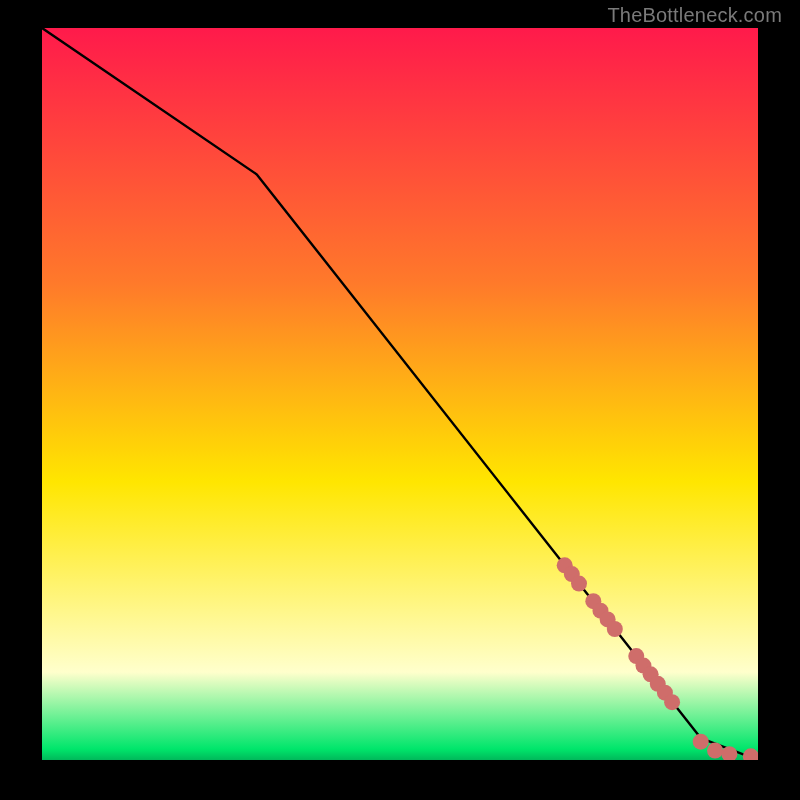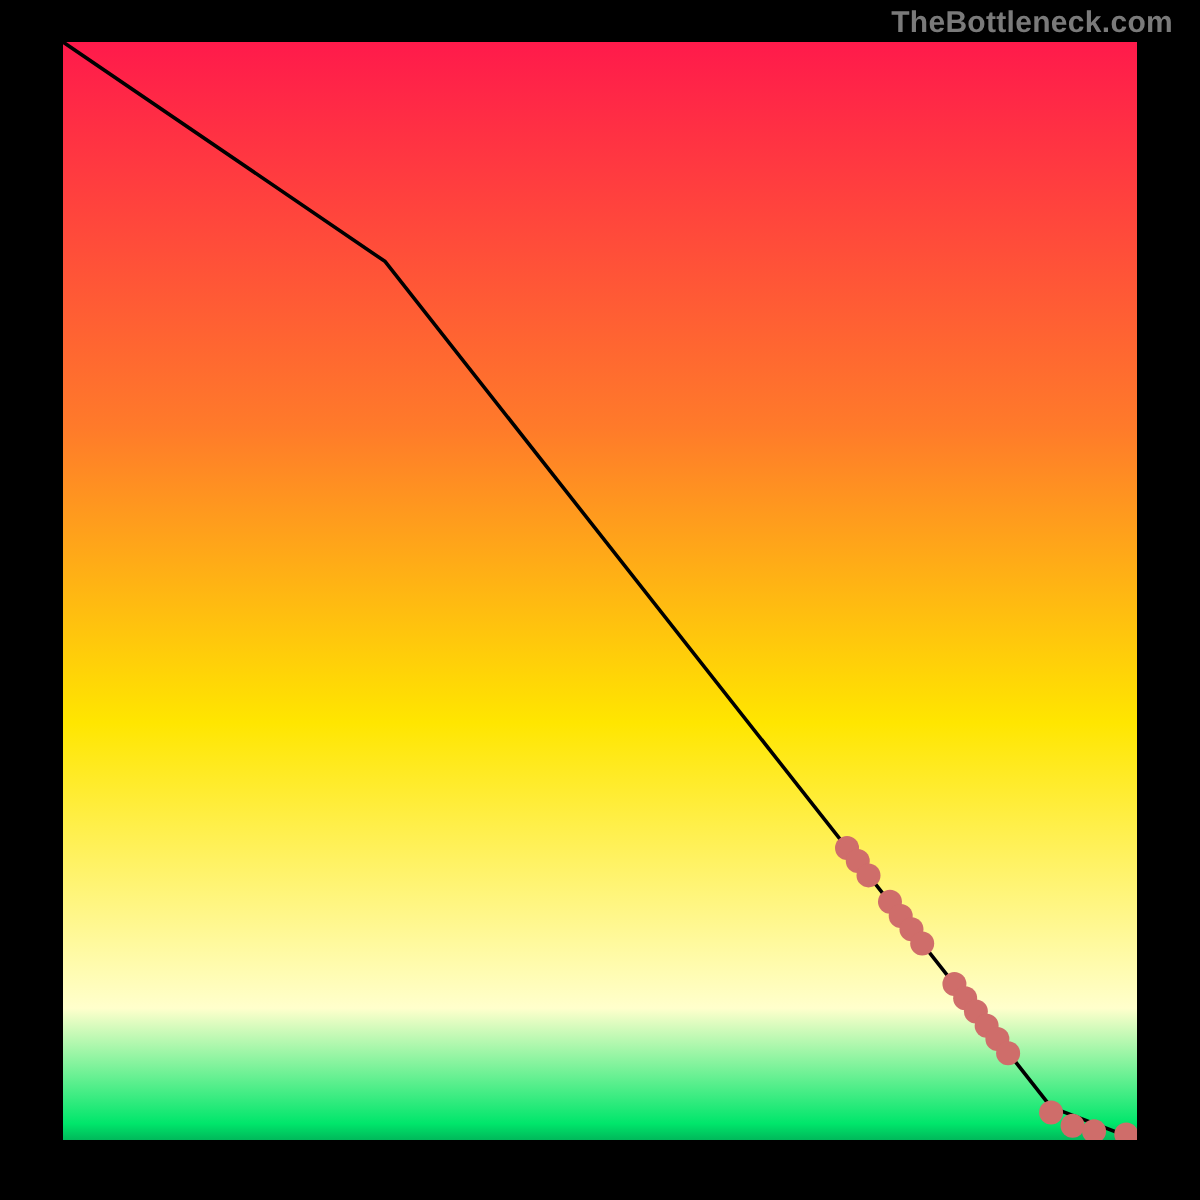--- a/index.html
+++ b/index.html
@@ -23,7 +23,7 @@
     right: 18px;
     color: #7a7a7a;
     font-size: 20px;
-    font-weight: 700;
+    font-weight: 400;
     letter-spacing: 0.2px;
     z-index: 20;
   }

